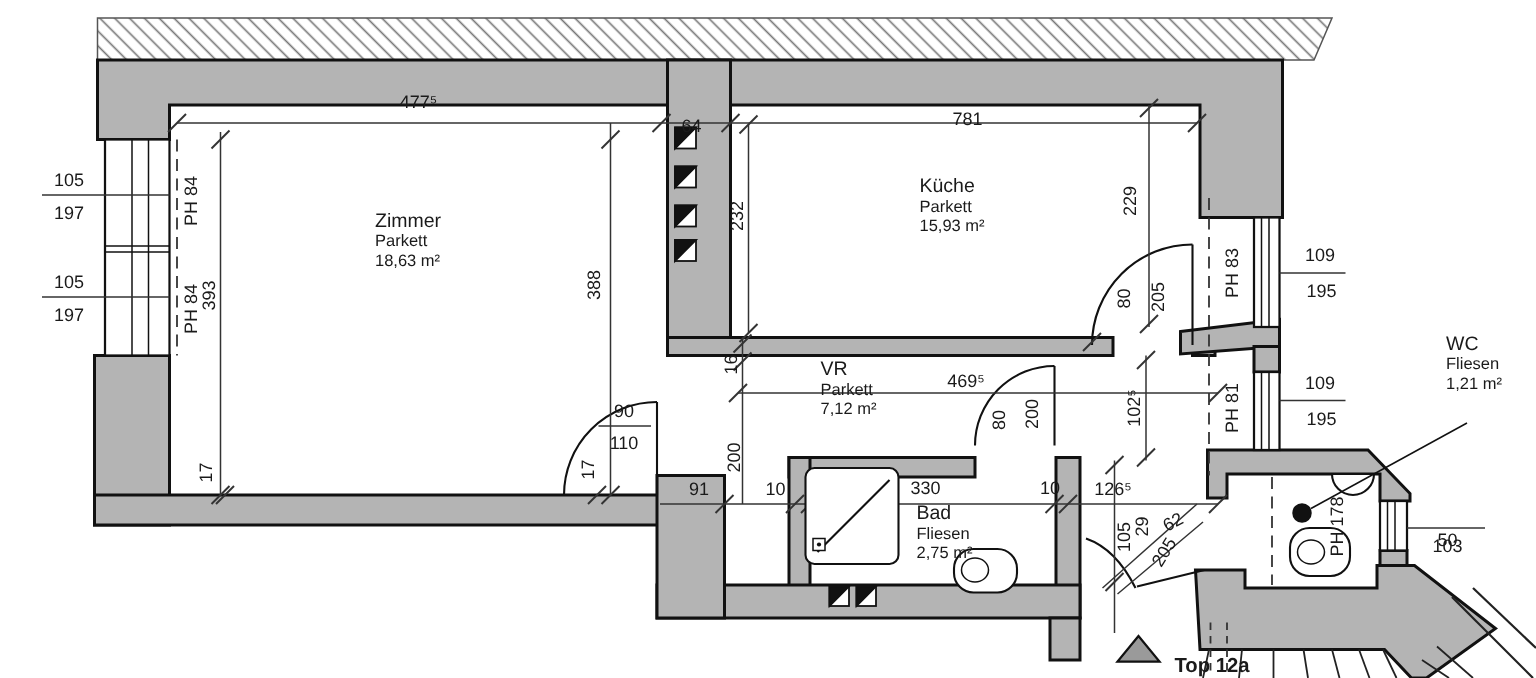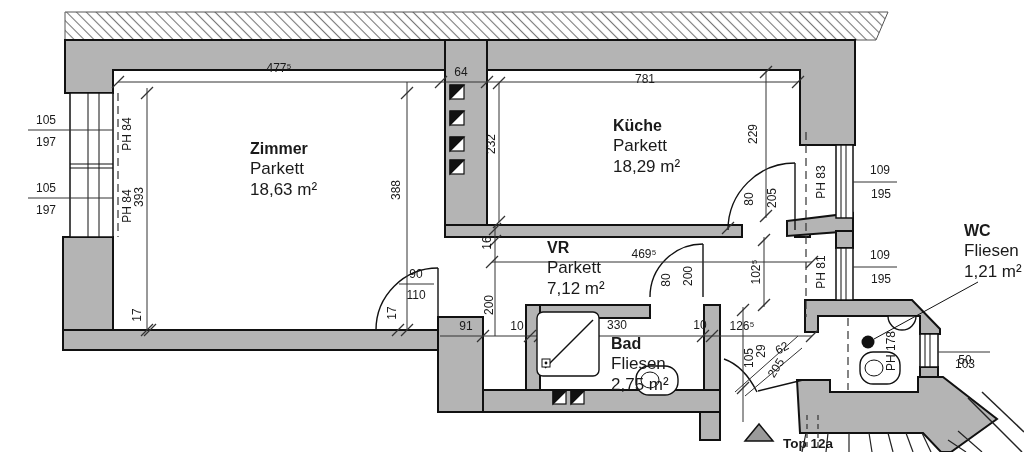--- a/index.html
+++ b/index.html
@@ -186,7 +186,7 @@
 </svg>
 
 <div class="lbl" style="left:279px;top:68px">477⁵</div>
-<div class="lbl" style="left:461px;top:72px">64</div>
+<div class="lbl" style="left:461px;top:84px">64</div>
 <div class="lbl" style="left:645px;top:79px">781</div>
 <div class="lbl" style="left:644px;top:254px">469⁵</div>
 <div class="lbl" style="left:416px;top:274px">90</div>

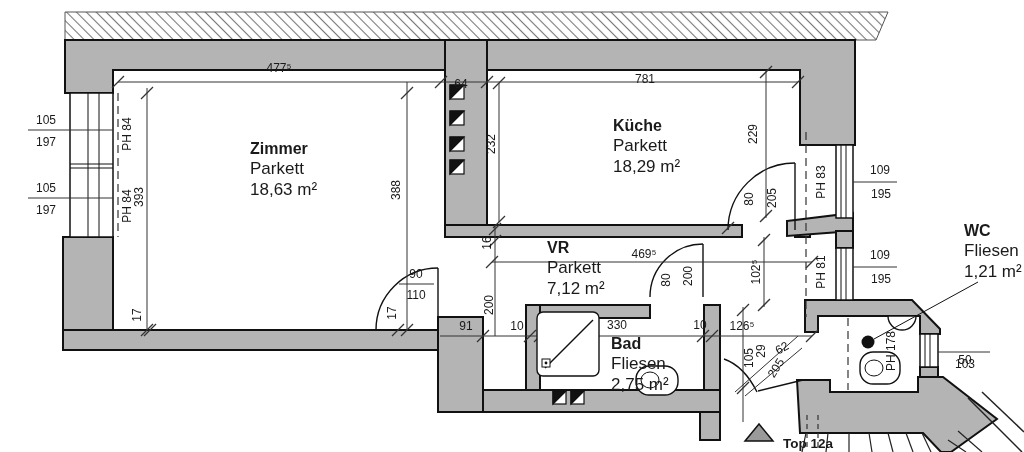--- a/index.html
+++ b/index.html
@@ -12,7 +12,7 @@
   .r28{transform:translate(-50%,-50%) rotate(-28deg);}
   .r58{transform:translate(-50%,-50%) rotate(-58deg);}
   .rblock{position:absolute;white-space:nowrap;}
-  .rname{font-weight:700;font-size:16px;line-height:1.2;}
+  .rname{font-weight:400;font-size:13px;line-height:1.2;}
   .rsub{font-size:17px;line-height:1.25;}
   .entr{font-weight:700;font-size:13.5px;}
 </style>

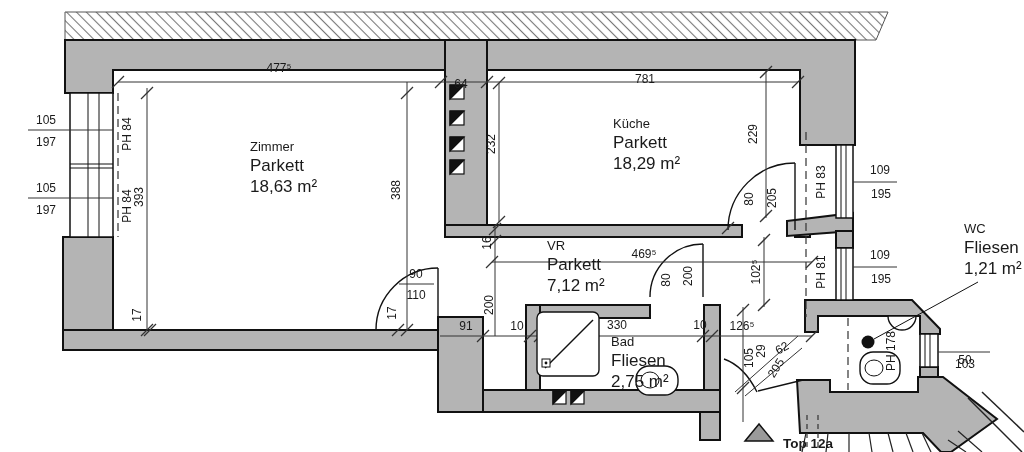--- a/index.html
+++ b/index.html
@@ -13,7 +13,7 @@
   .r58{transform:translate(-50%,-50%) rotate(-58deg);}
   .rblock{position:absolute;white-space:nowrap;}
   .rname{font-weight:400;font-size:13px;line-height:1.2;}
-  .rsub{font-size:17px;line-height:1.25;}
+  .rsub{font-size:11px;line-height:1.25;}
   .entr{font-weight:700;font-size:13.5px;}
 </style>
 </head>

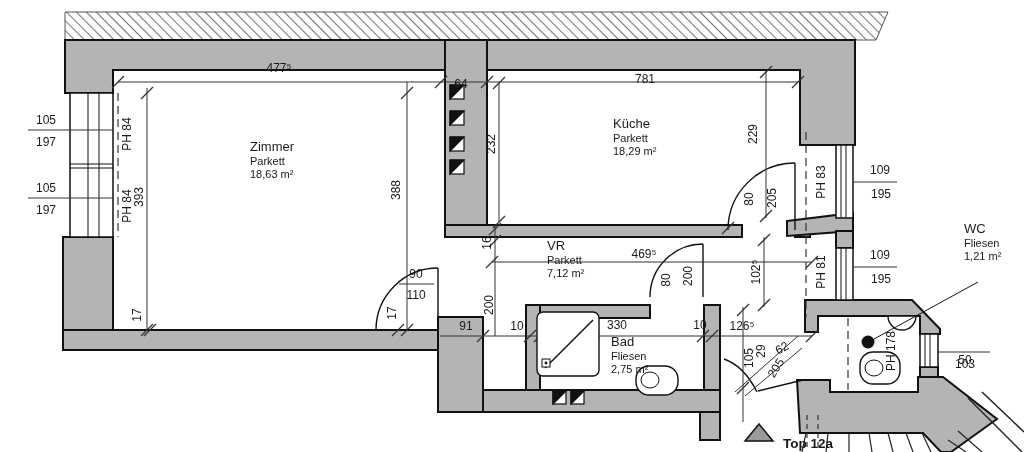--- a/index.html
+++ b/index.html
@@ -240,7 +240,7 @@
 <div class="rblock" style="left:613px;top:116px">
   <div class="rname">Küche</div>
   <div class="rsub">Parkett</div>
-  <div class="rsub">18,29 m²</div>
+  <div class="rsub">15,93 m²</div>
 </div>
 <div class="rblock" style="left:547px;top:238px">
   <div class="rname">VR</div>

